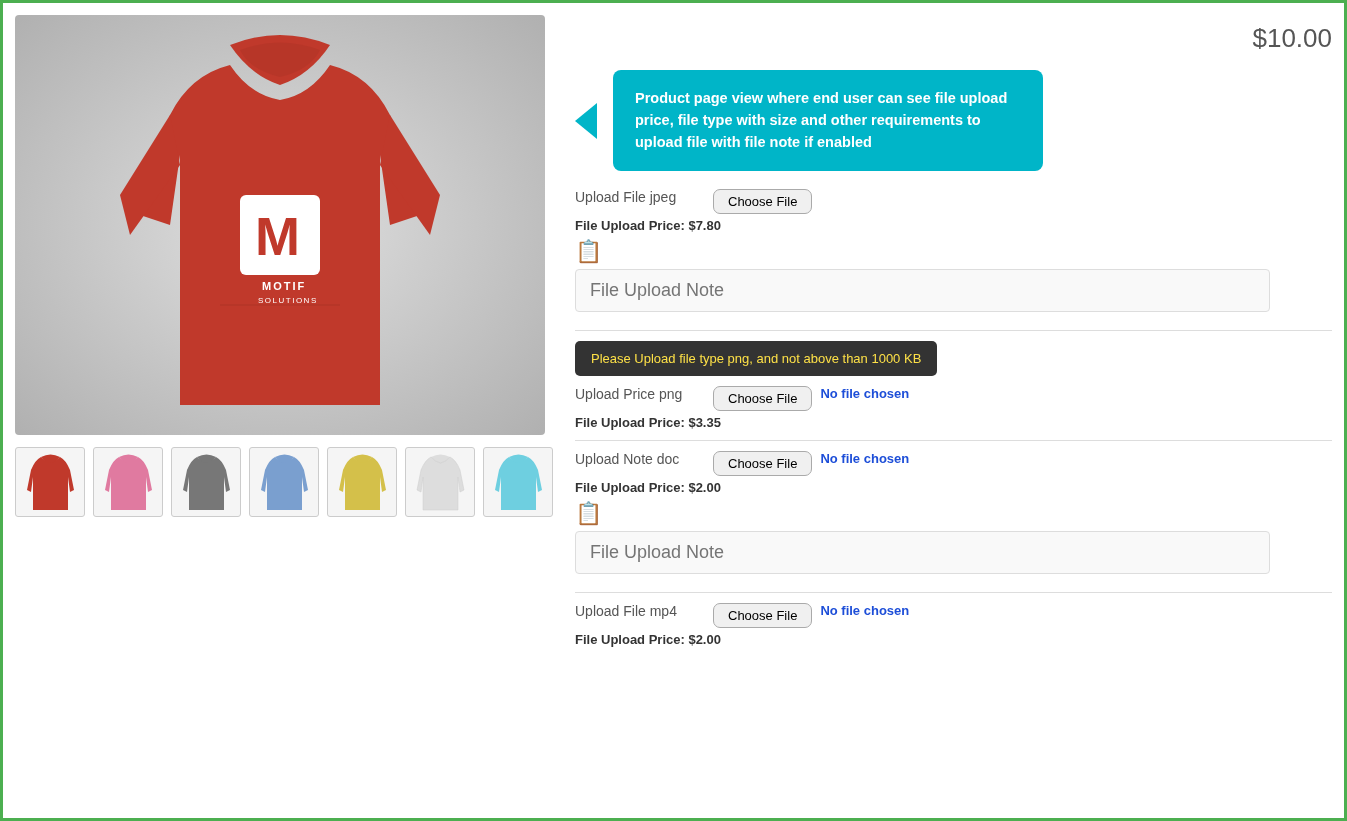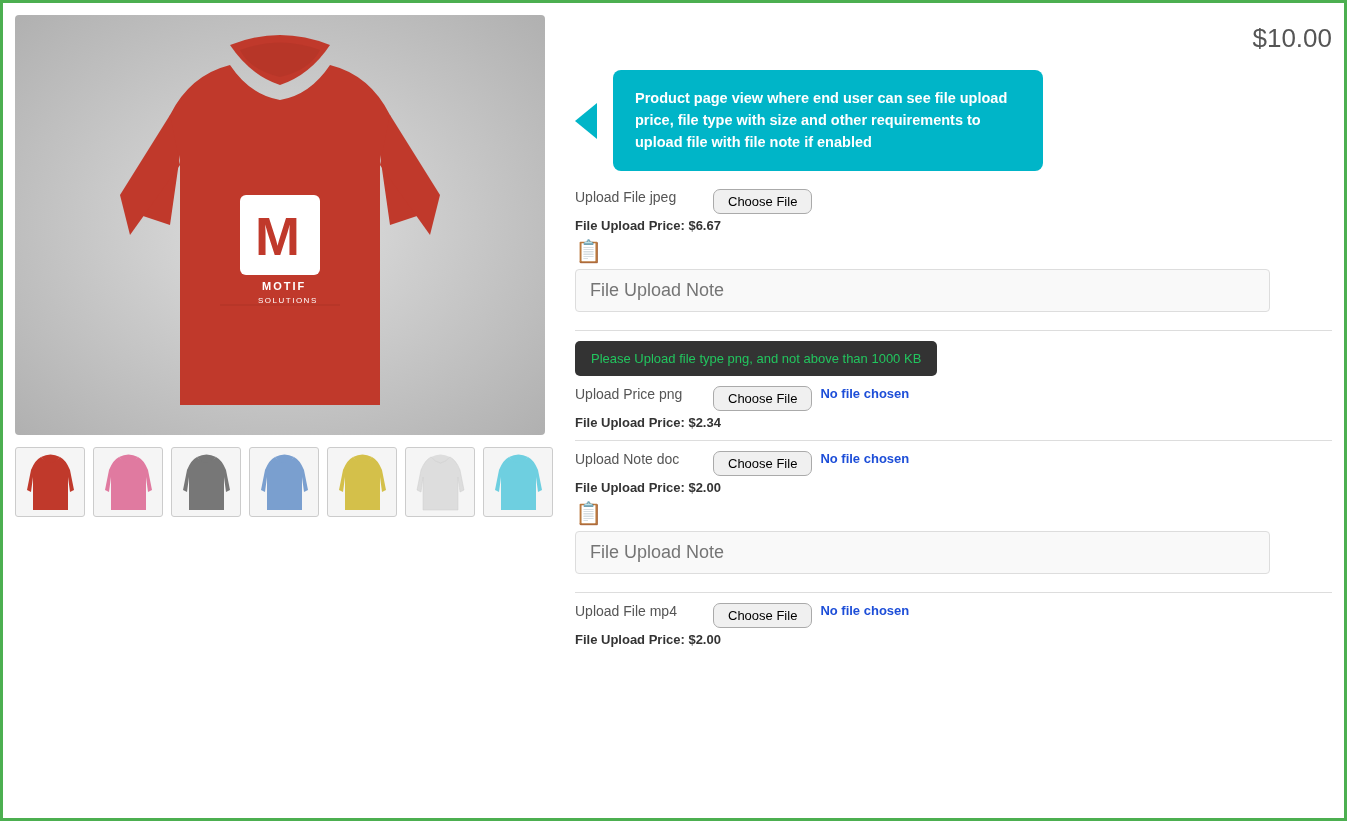--- a/index.html
+++ b/index.html
@@ -264,7 +264,7 @@
         <span class="upload-label">Upload File jpeg</span>
         <button class="file-btn">Choose File</button>
       </div>
-      <div class="upload-price">File Upload Price: $6.67</div>
+      <div class="upload-price">File Upload Price: $7.80</div>
       <div class="note-icon">📋</div>
       <input type="text" class="note-input" placeholder="File Upload Note" style="">
     </div>

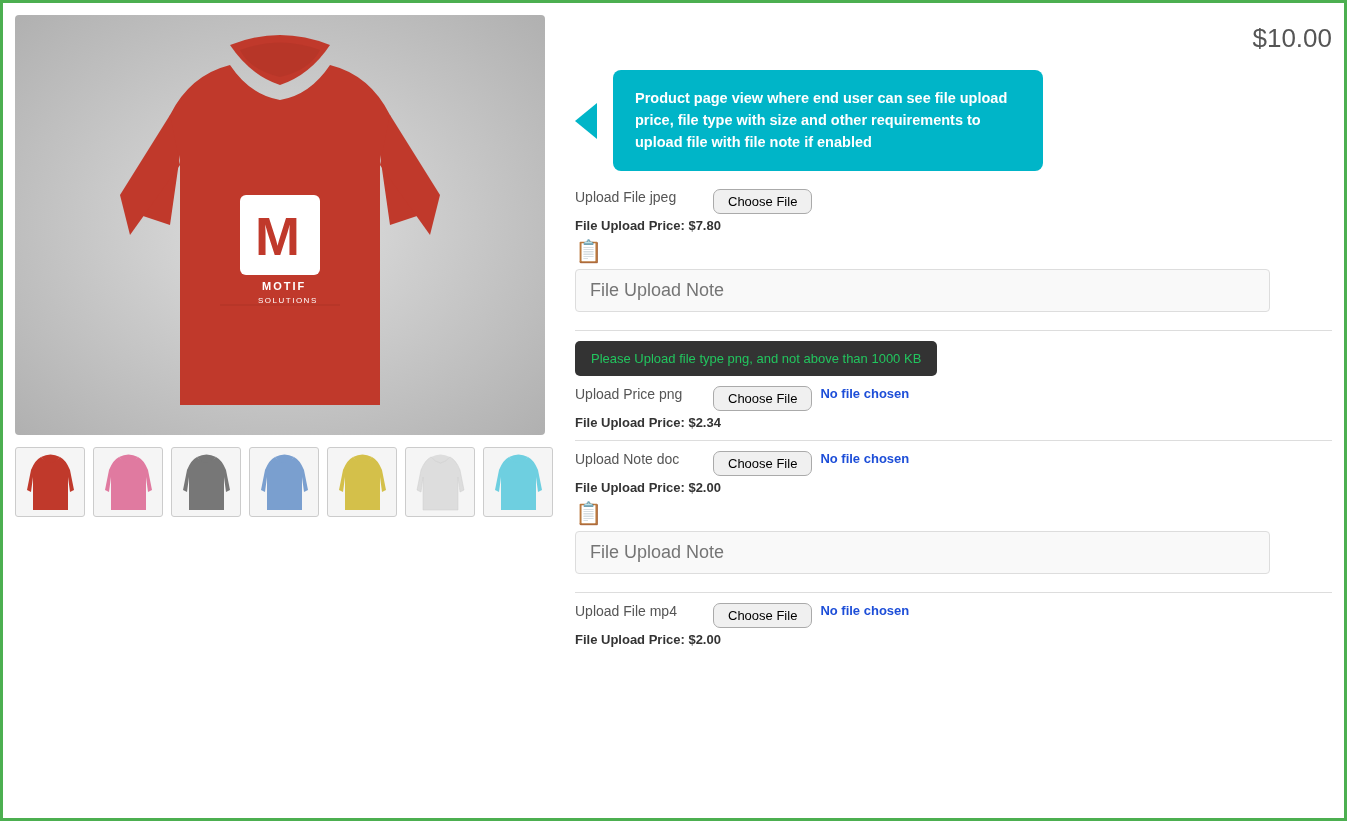--- a/index.html
+++ b/index.html
@@ -153,7 +153,7 @@
     }
     .tooltip-box {
       background: #333;
-      color: #22c55e;
+      color: #fde047;
       font-size: 13px;
       padding: 10px 16px;
       border-radius: 5px;

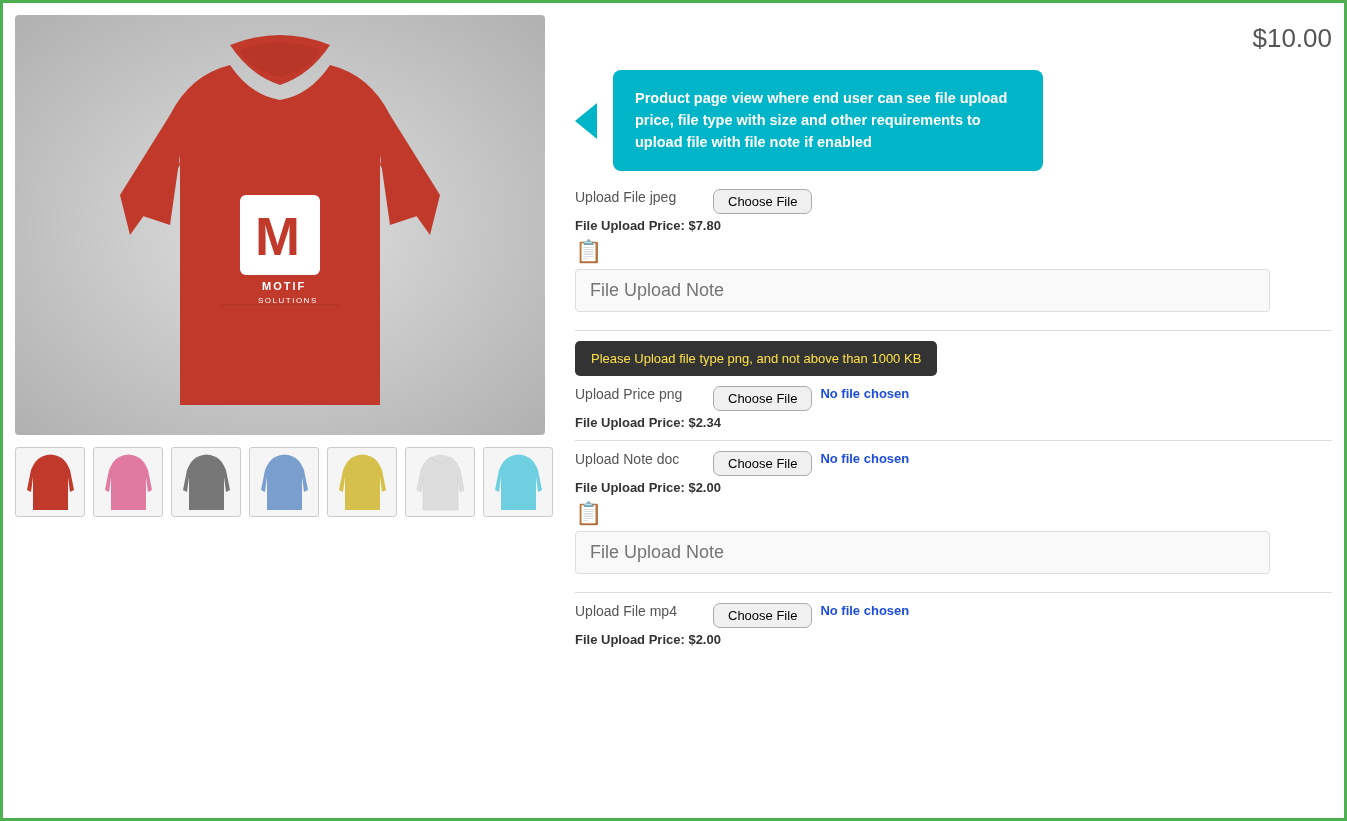--- a/index.html
+++ b/index.html
@@ -281,7 +281,7 @@
         <button class="file-btn">Choose File</button>
         <span class="no-file-text">No file chosen</span>
       </div>
-      <div class="upload-price">File Upload Price: $2.34</div>
+      <div class="upload-price">File Upload Price: $3.35</div>
     </div>
 
     <hr class="divider">

